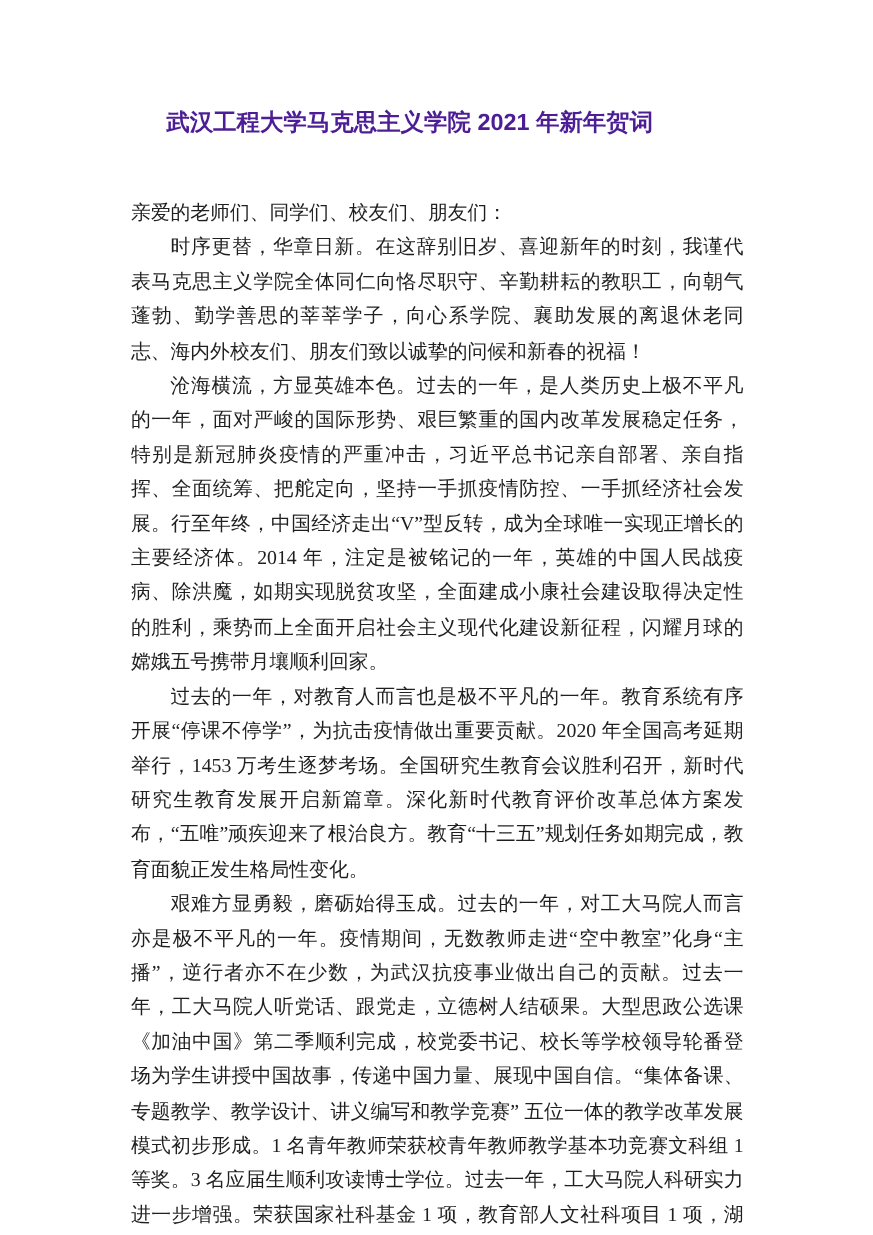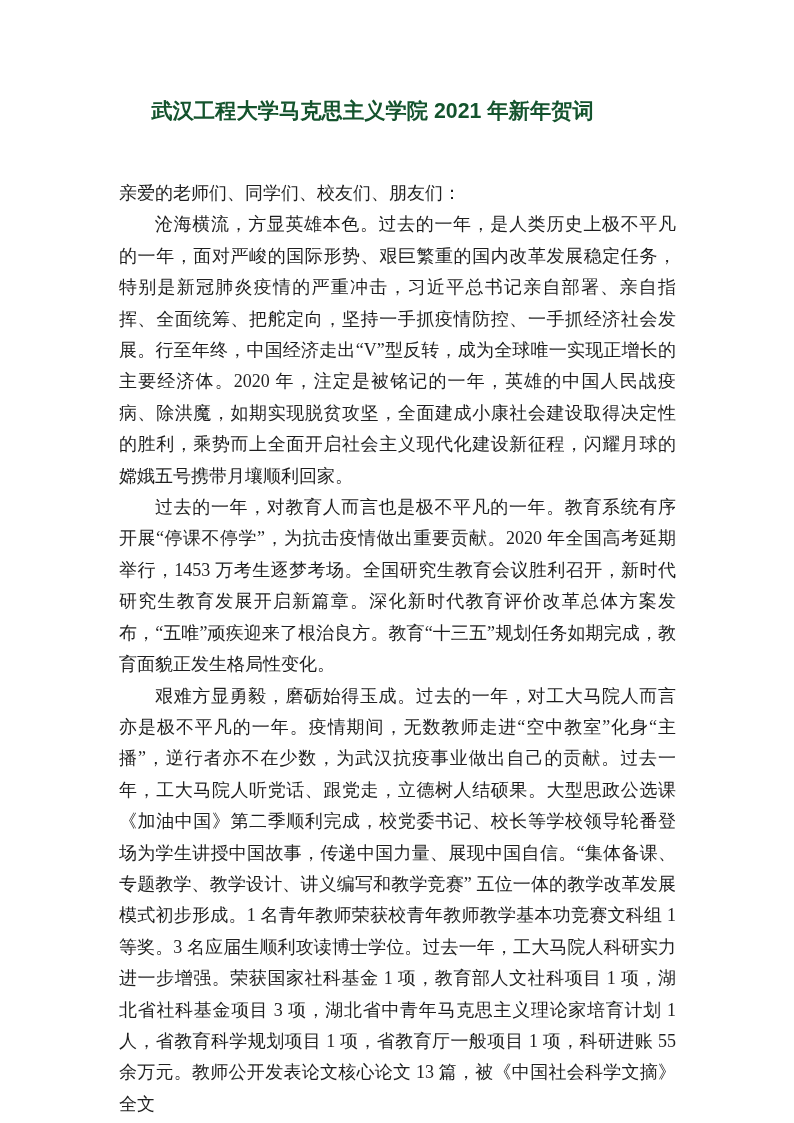--- a/index.html
+++ b/index.html
@@ -26,7 +26,7 @@
     font-weight: 700;
     font-size: 21.3px;
     line-height: 30px;
-    color: #14532d;
+    color: #4c1d95;
     text-align: center;
     transform: translateX(-25px);
     white-space: nowrap;

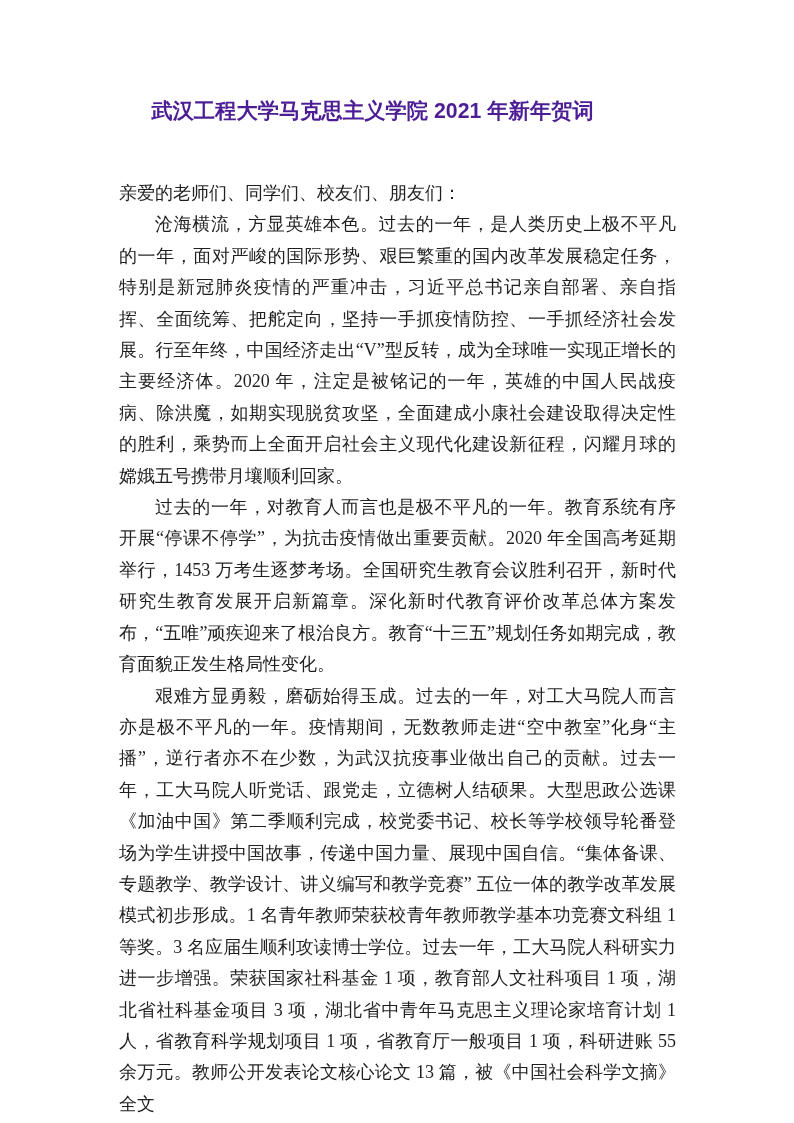--- a/index.html
+++ b/index.html
@@ -56,6 +56,7 @@
     <h1 class="title">武汉工程大学马克思主义学院 2021 年新年贺词</h1>
     <div class="body-text">
       <p class="salutation">亲爱的老师们、同学们、校友们、朋友们：</p>
+      <p class="para">时序更替，华章日新。在这辞别旧岁、喜迎新年的时刻，我谨代表马克思主义学院全体同仁向恪尽职守、辛勤耕耘的教职工，向朝气蓬勃、勤学善思的莘莘学子，向心系学院、襄助发展的离退休老同志、海内外校友们、朋友们致以诚挚的问候和新春的祝福！</p>
       <p class="para">沧海横流，方显英雄本色。过去的一年，是人类历史上极不平凡的一年，面对严峻的国际形势、艰巨繁重的国内改革发展稳定任务，特别是新冠肺炎疫情的严重冲击，习近平总书记亲自部署、亲自指挥、全面统筹、把舵定向，坚持一手抓疫情防控、一手抓经济社会发展。行至年终，中国经济走出“V”型反转，成为全球唯一实现正增长的主要经济体。2020 年，注定是被铭记的一年，英雄的中国人民战疫病、除洪魔，如期实现脱贫攻坚，全面建成小康社会建设取得决定性的胜利，乘势而上全面开启社会主义现代化建设新征程，闪耀月球的嫦娥五号携带月壤顺利回家。</p>
       <p class="para">过去的一年，对教育人而言也是极不平凡的一年。教育系统有序开展“停课不停学”，为抗击疫情做出重要贡献。2020 年全国高考延期举行，1453 万考生逐梦考场。全国研究生教育会议胜利召开，新时代研究生教育发展开启新篇章。深化新时代教育评价改革总体方案发布，“五唯”顽疾迎来了根治良方。教育“十三五”规划任务如期完成，教育面貌正发生格局性变化。</p>
       <p class="para">艰难方显勇毅，磨砺始得玉成。过去的一年，对工大马院人而言亦是极不平凡的一年。疫情期间，无数教师走进“空中教室”化身“主播”，逆行者亦不在少数，为武汉抗疫事业做出自己的贡献。过去一年，工大马院人听党话、跟党走，立德树人结硕果。大型思政公选课《加油中国》第二季顺利完成，校党委书记、校长等学校领导轮番登场为学生讲授中国故事，传递中国力量、展现中国自信。“集体备课、专题教学、教学设计、讲义编写和教学竞赛” 五位一体的教学改革发展模式初步形成。1 名青年教师荣获校青年教师教学基本功竞赛文科组 1 等奖。3 名应届生顺利攻读博士学位。过去一年，工大马院人科研实力进一步增强。荣获国家社科基金 1 项，教育部人文社科项目 1 项，湖北省社科基金项目 3 项，湖北省中青年马克思主义理论家培育计划 1 人，省教育科学规划项目 1 项，省教育厅一般项目 1 项，科研进账 55 余万元。教师公开发表论文核心论文 13 篇，被《中国社会科学文摘》全文</p>

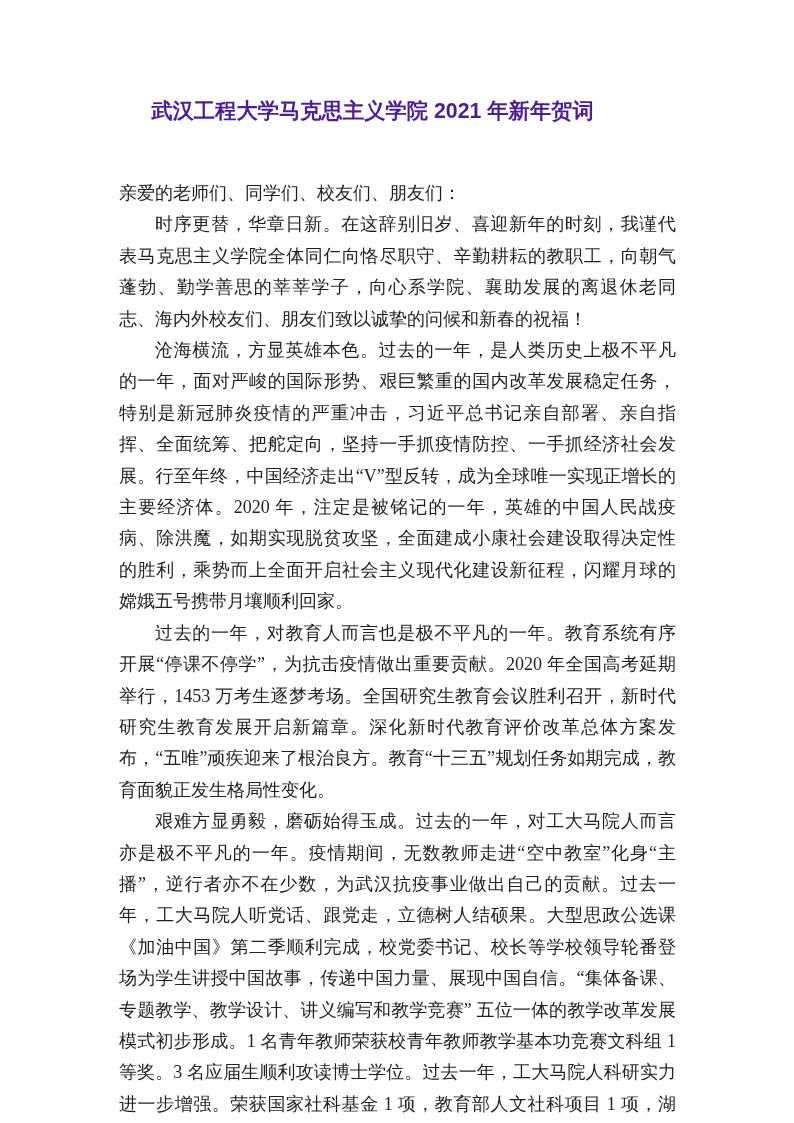--- a/index.html
+++ b/index.html
@@ -57,7 +57,7 @@
     <div class="body-text">
       <p class="salutation">亲爱的老师们、同学们、校友们、朋友们：</p>
       <p class="para">时序更替，华章日新。在这辞别旧岁、喜迎新年的时刻，我谨代表马克思主义学院全体同仁向恪尽职守、辛勤耕耘的教职工，向朝气蓬勃、勤学善思的莘莘学子，向心系学院、襄助发展的离退休老同志、海内外校友们、朋友们致以诚挚的问候和新春的祝福！</p>
-      <p class="para">沧海横流，方显英雄本色。过去的一年，是人类历史上极不平凡的一年，面对严峻的国际形势、艰巨繁重的国内改革发展稳定任务，特别是新冠肺炎疫情的严重冲击，习近平总书记亲自部署、亲自指挥、全面统筹、把舵定向，坚持一手抓疫情防控、一手抓经济社会发展。行至年终，中国经济走出“V”型反转，成为全球唯一实现正增长的主要经济体。2020 年，注定是被铭记的一年，英雄的中国人民战疫病、除洪魔，如期实现脱贫攻坚，全面建成小康社会建设取得决定性的胜利，乘势而上全面开启社会主义现代化建设新征程，闪耀月球的嫦娥五号携带月壤顺利回家。</p>
+      <p class="para">沧海横流，方显英雄本色。过去的一年，是人类历史上极不平凡的一年，面对严峻的国际形势、艰巨繁重的国内改革发展稳定任务，特别是新冠肺炎疫情的严重冲击，习近平总书记亲自部署、亲自指挥、全面统筹、把舵定向，坚持一手抓疫情防控、一手抓经济社会发展。行至年终，中国经济走出“V”型反转，成为全球唯一实现正增长的主要经济体。2014 年，注定是被铭记的一年，英雄的中国人民战疫病、除洪魔，如期实现脱贫攻坚，全面建成小康社会建设取得决定性的胜利，乘势而上全面开启社会主义现代化建设新征程，闪耀月球的嫦娥五号携带月壤顺利回家。</p>
       <p class="para">过去的一年，对教育人而言也是极不平凡的一年。教育系统有序开展“停课不停学”，为抗击疫情做出重要贡献。2020 年全国高考延期举行，1453 万考生逐梦考场。全国研究生教育会议胜利召开，新时代研究生教育发展开启新篇章。深化新时代教育评价改革总体方案发布，“五唯”顽疾迎来了根治良方。教育“十三五”规划任务如期完成，教育面貌正发生格局性变化。</p>
       <p class="para">艰难方显勇毅，磨砺始得玉成。过去的一年，对工大马院人而言亦是极不平凡的一年。疫情期间，无数教师走进“空中教室”化身“主播”，逆行者亦不在少数，为武汉抗疫事业做出自己的贡献。过去一年，工大马院人听党话、跟党走，立德树人结硕果。大型思政公选课《加油中国》第二季顺利完成，校党委书记、校长等学校领导轮番登场为学生讲授中国故事，传递中国力量、展现中国自信。“集体备课、专题教学、教学设计、讲义编写和教学竞赛” 五位一体的教学改革发展模式初步形成。1 名青年教师荣获校青年教师教学基本功竞赛文科组 1 等奖。3 名应届生顺利攻读博士学位。过去一年，工大马院人科研实力进一步增强。荣获国家社科基金 1 项，教育部人文社科项目 1 项，湖北省社科基金项目 3 项，湖北省中青年马克思主义理论家培育计划 1 人，省教育科学规划项目 1 项，省教育厅一般项目 1 项，科研进账 55 余万元。教师公开发表论文核心论文 13 篇，被《中国社会科学文摘》全文</p>
     </div>

